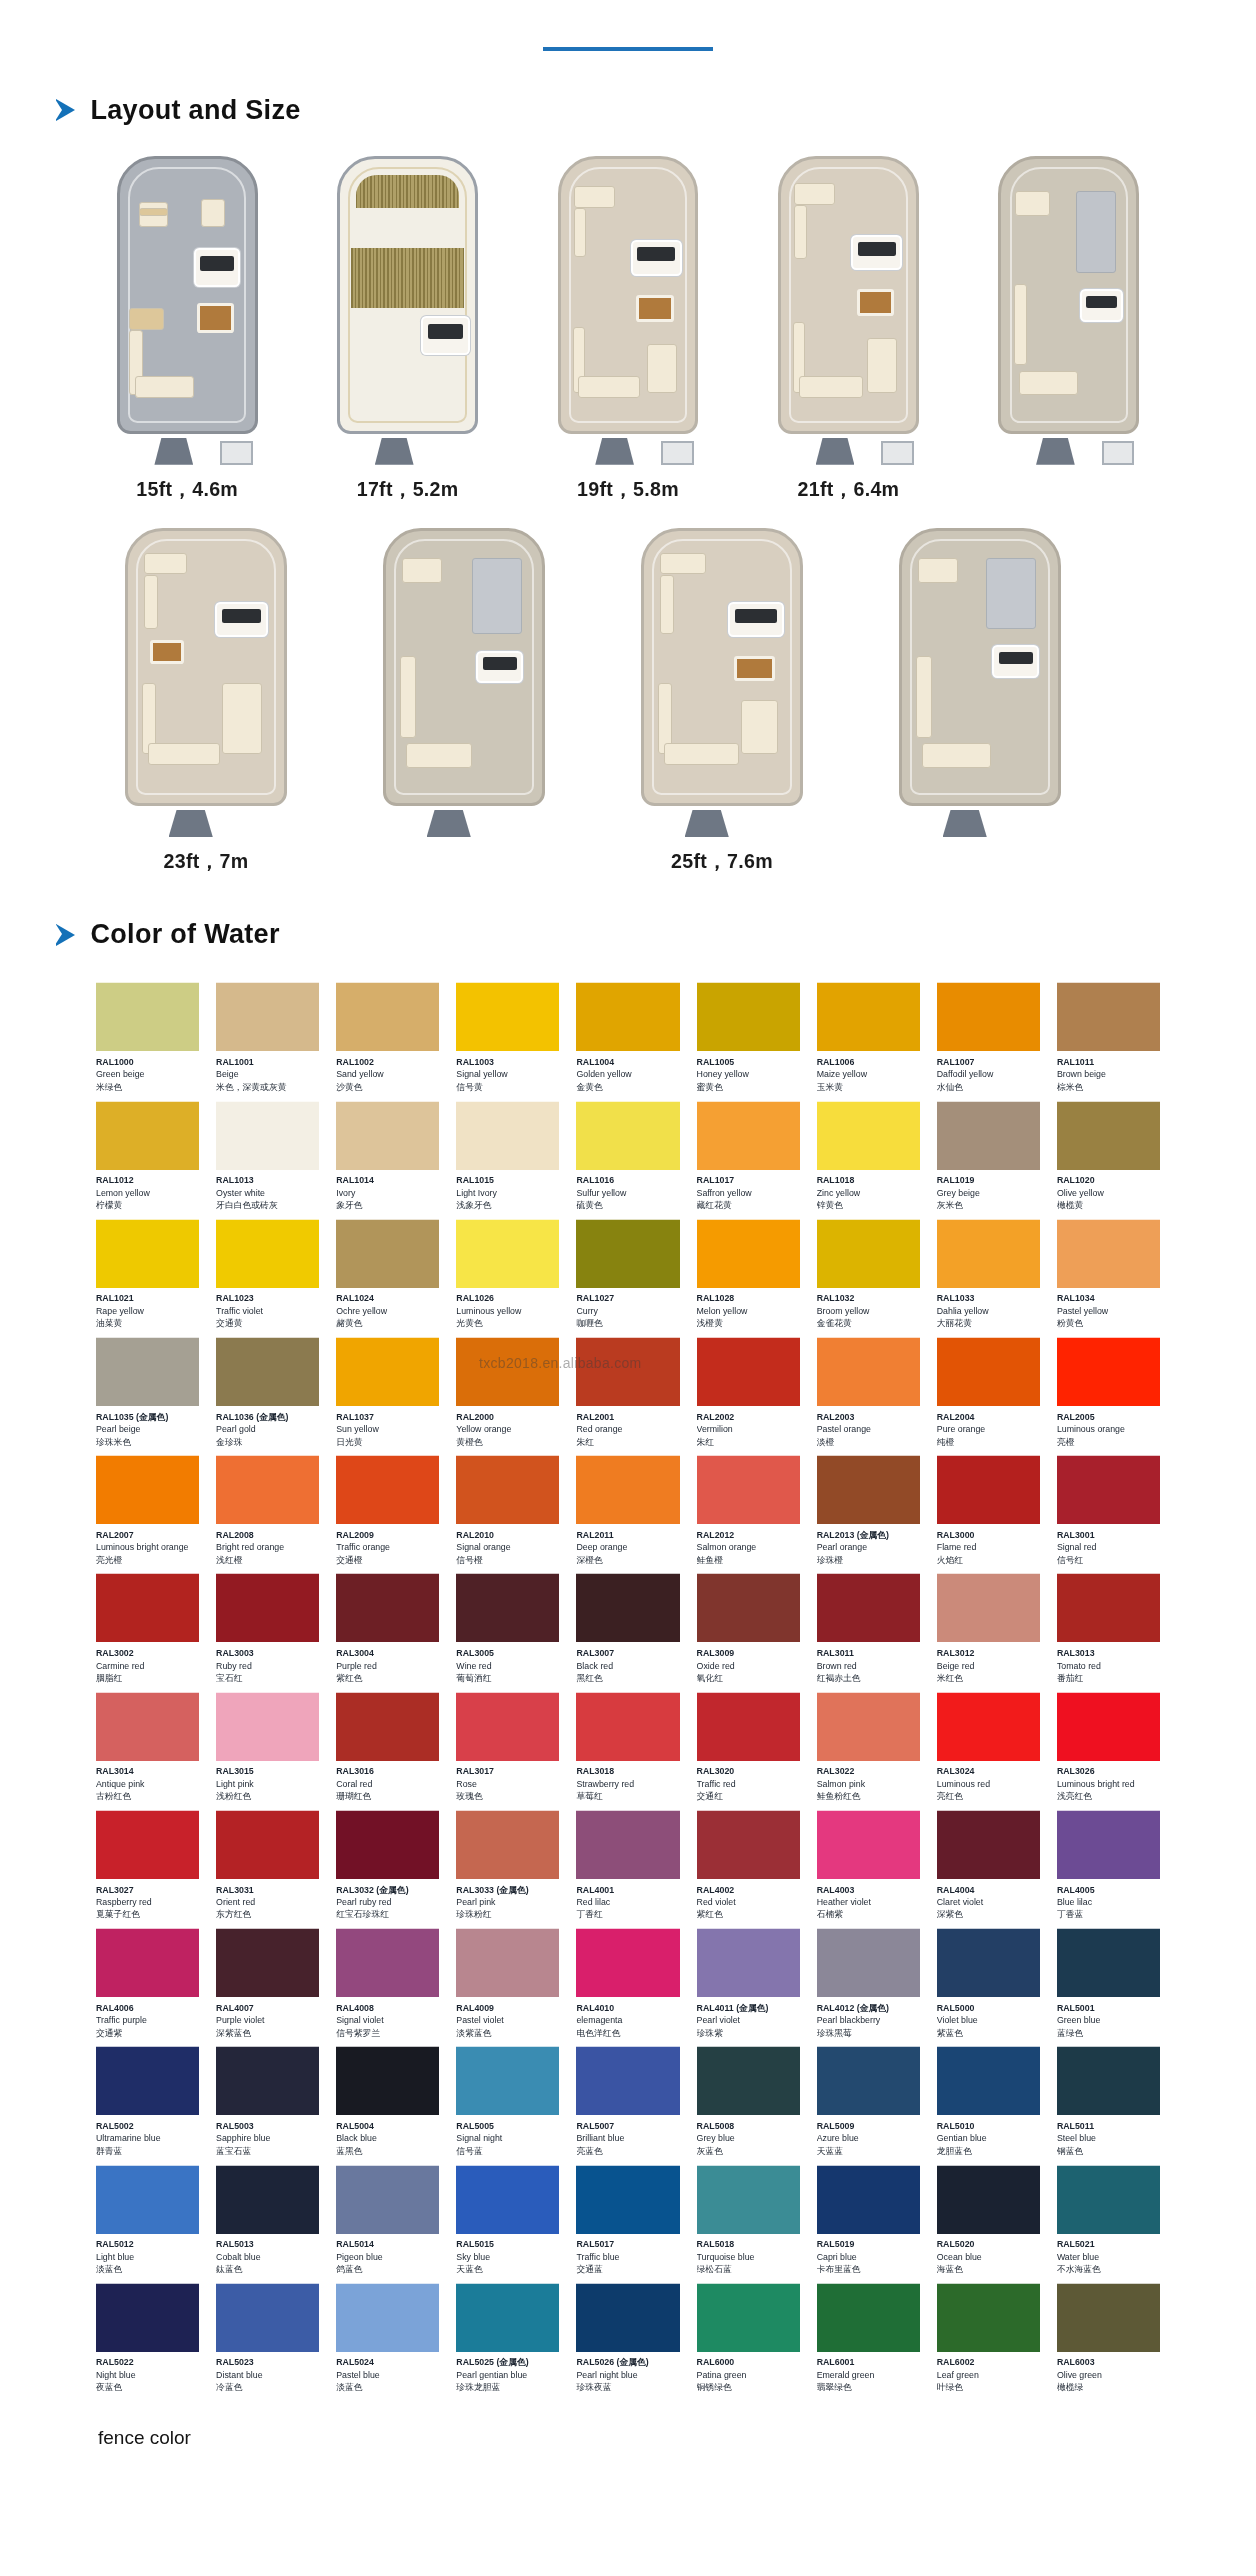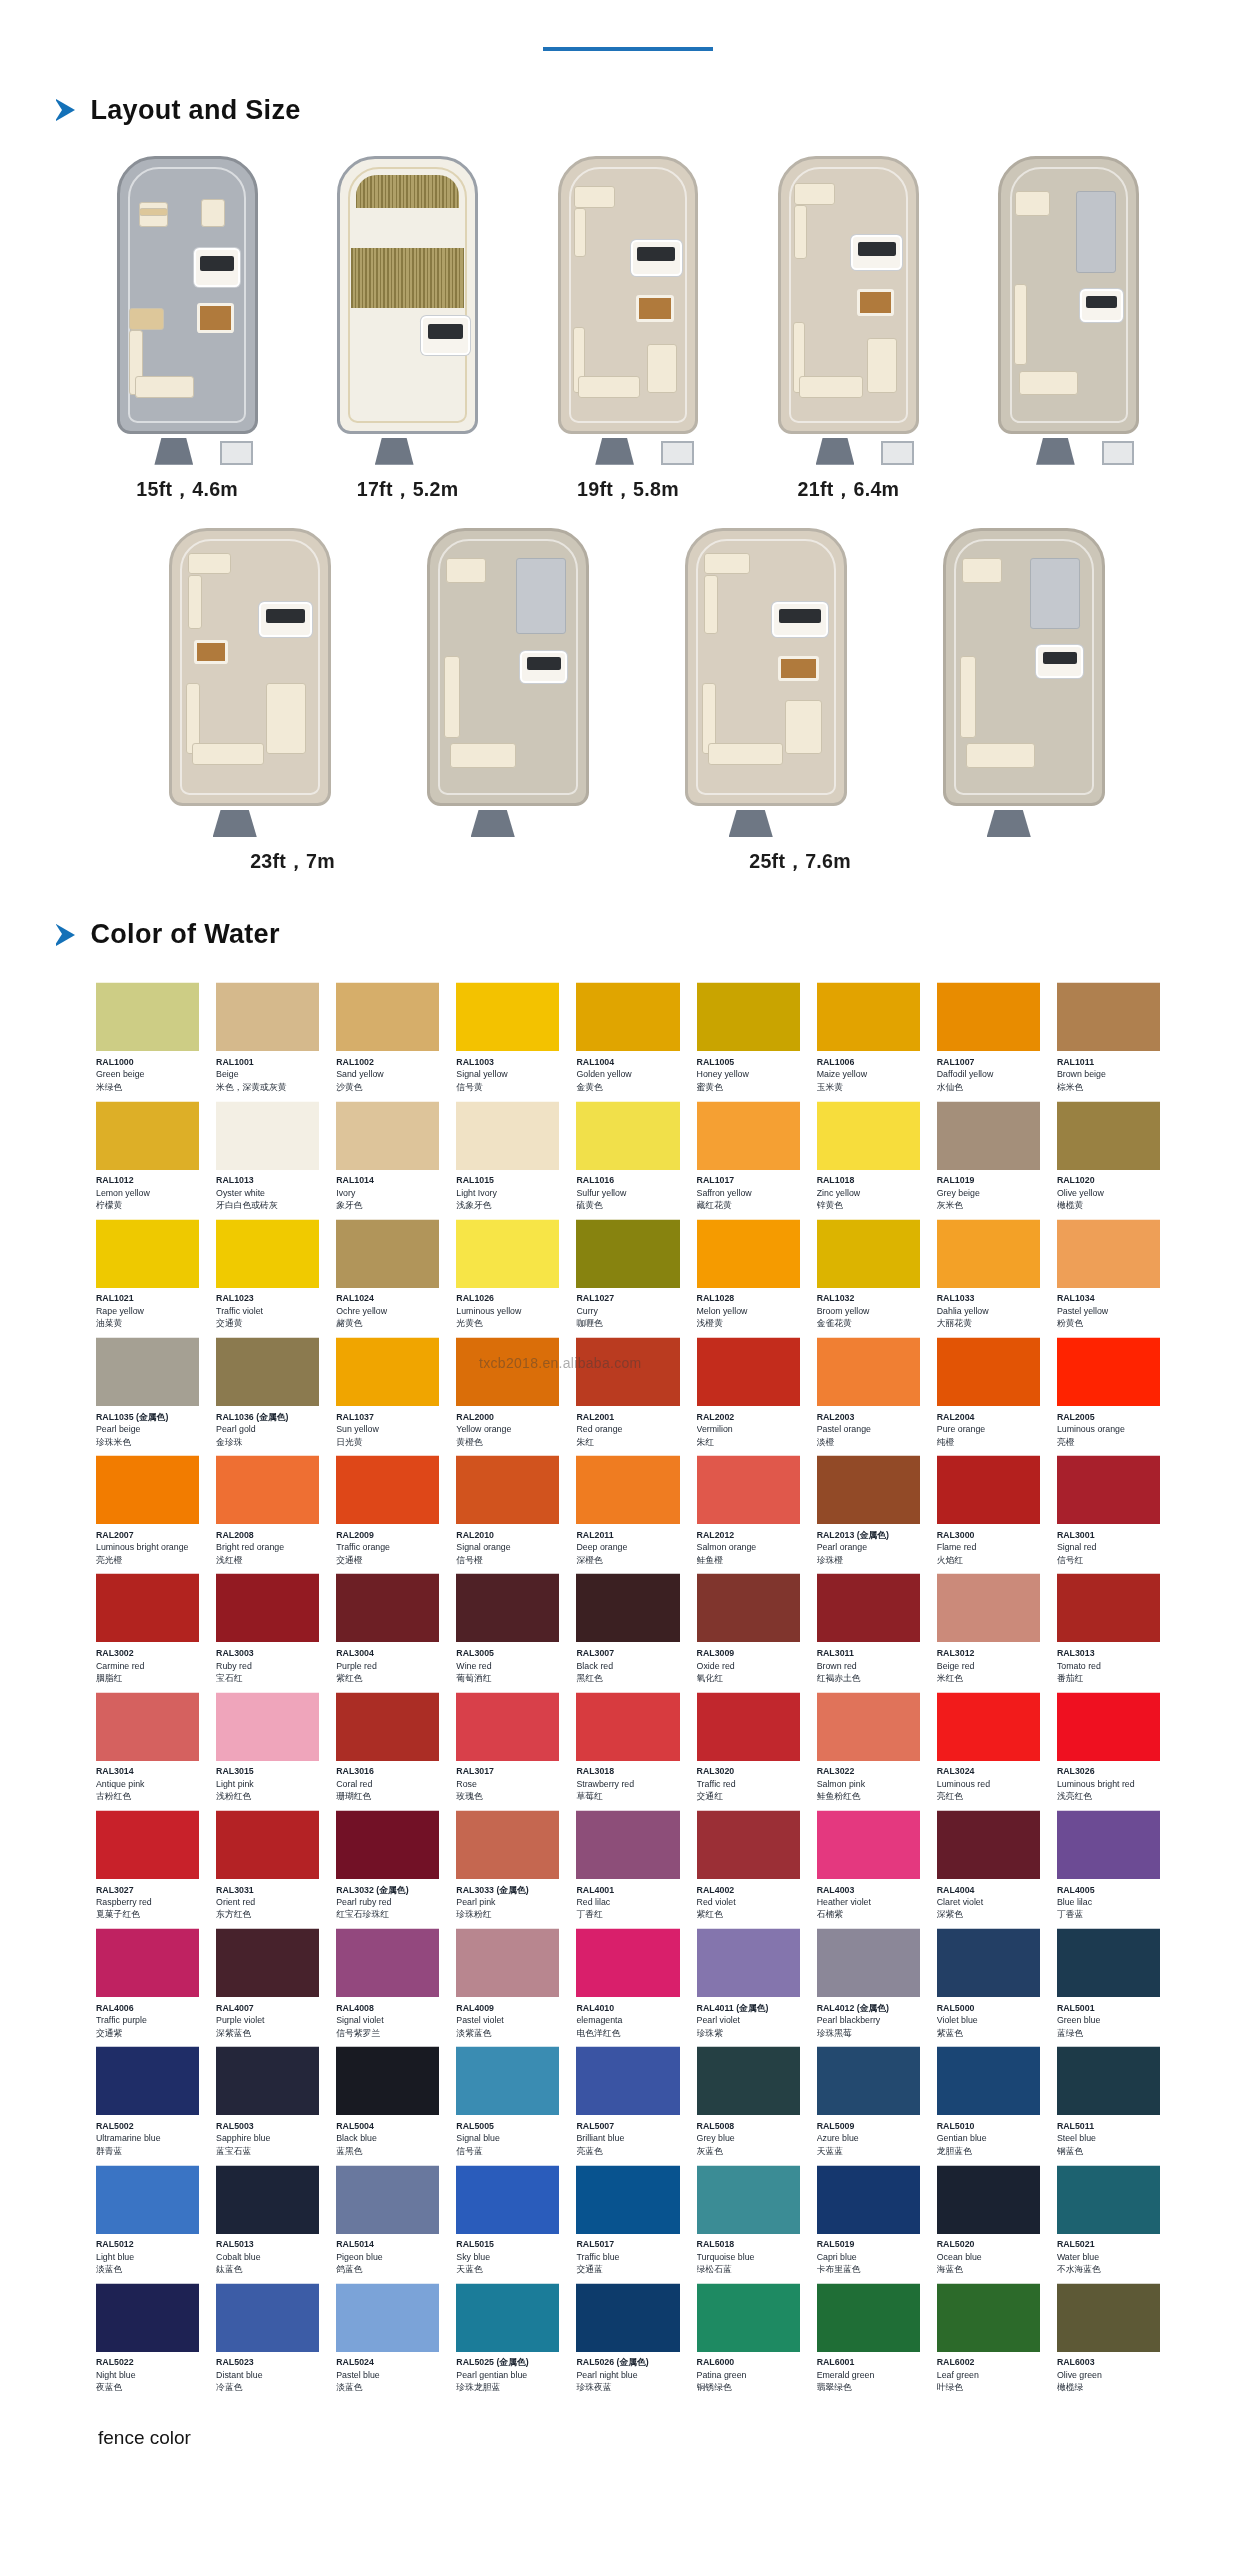--- a/index.html
+++ b/index.html
@@ -86,7 +86,7 @@
     flex-direction: column;
     align-items: center;
   }
-  .boat-cell.r2 { width: 258px; align-items: flex-end; }
+  .boat-cell.r2 { width: 258px; }
   .boat-thumb {
     width: 149px;
     height: 309px;

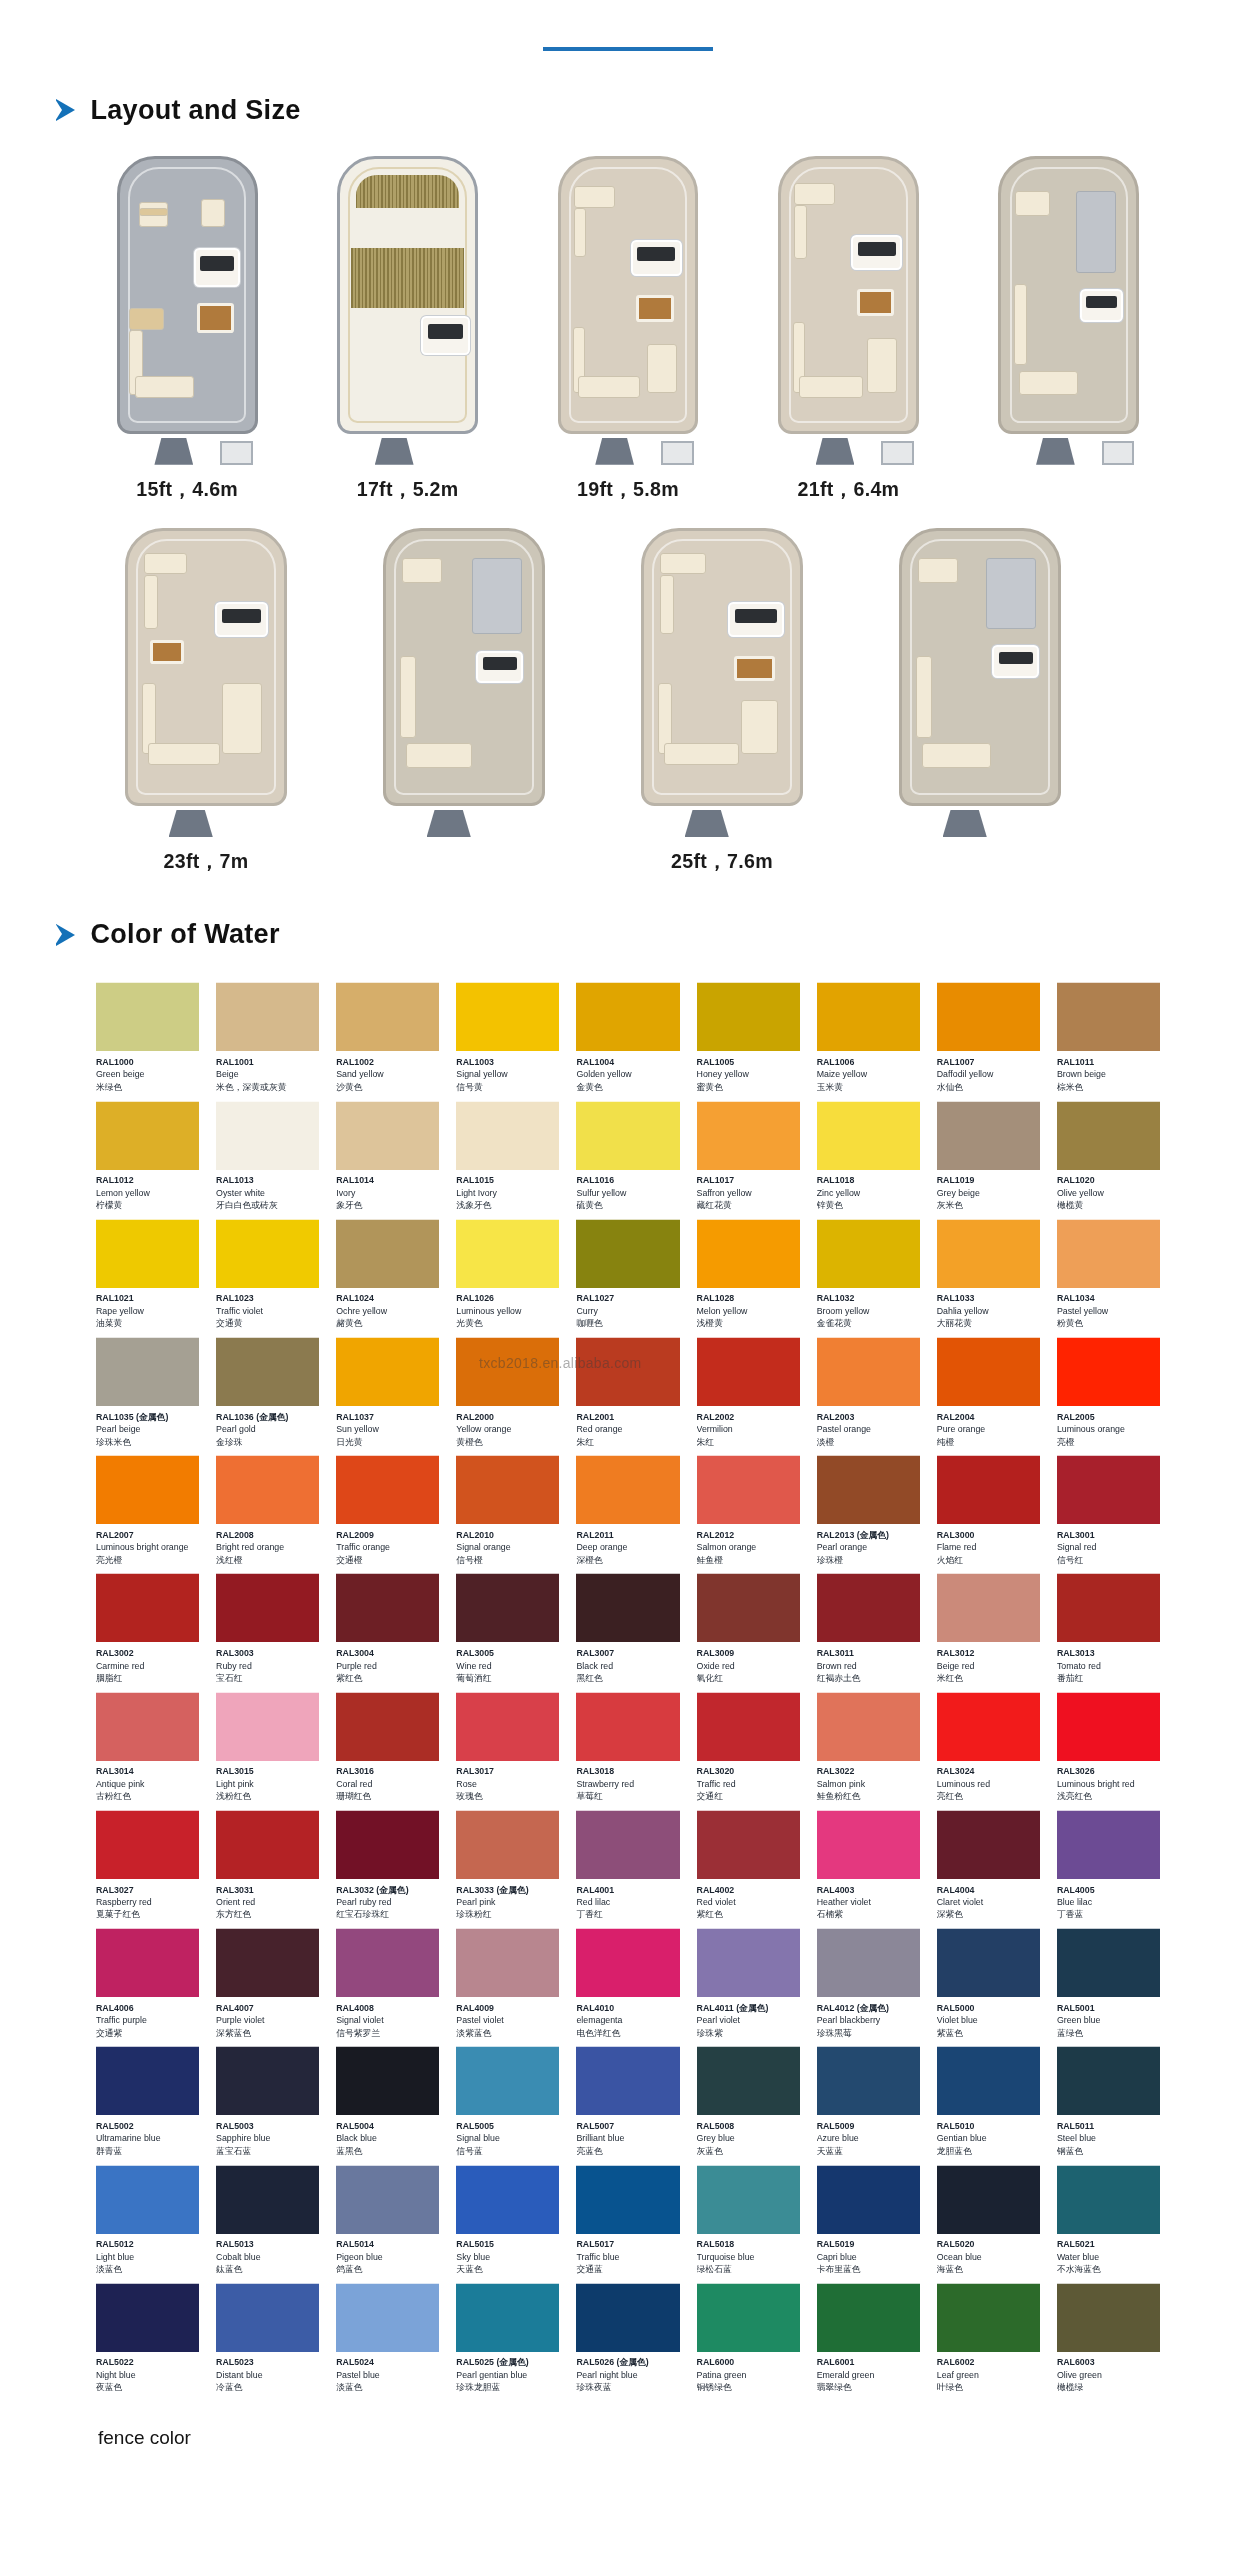--- a/index.html
+++ b/index.html
@@ -1072,7 +1072,7 @@
           <div class="chip" style="background: rgb(58, 140, 178);"></div>
           <div class="chip-meta">
             <span class="chip-code">RAL5005</span>
-            <span class="chip-en">Signal blue</span>
+            <span class="chip-en">Signal night</span>
             <span class="chip-cn">信号蓝</span>
           </div>
         </div>

